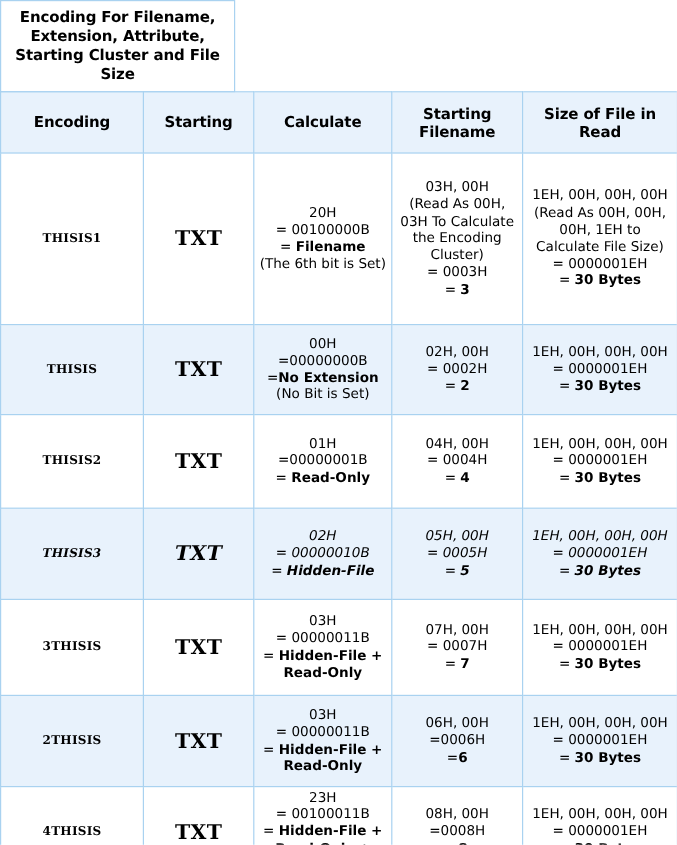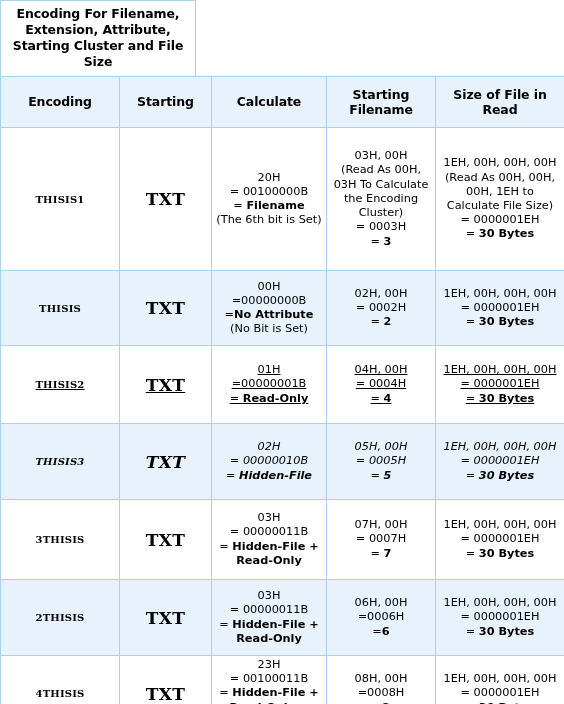--- a/index.html
+++ b/index.html
@@ -144,7 +144,7 @@
       <td class="cell-ext">TXT</td>
       <td class="cell-detail"><span>00H
 =00000000B
-=</span><b>No Attribute</b><span>
+=</span><b>No Extension</b><span>
 (No Bit is Set)</span></td>
       <td class="cell-detail"><span>02H, 00H
 = 0002H

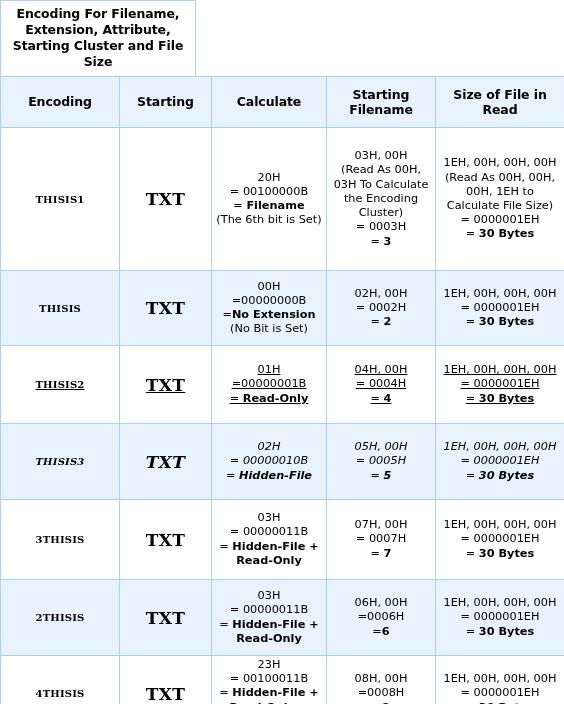--- a/index.html
+++ b/index.html
@@ -92,7 +92,7 @@
   
   tr.r1 td { height: 138px; }
   tr.r2 td { height: 70px; }
-  tr.r3 td { height: 73px; text-decoration: underline; }
+  tr.r3 td { height: 73px; }
   tr.r4 td { height: 71px; font-style: italic; }
   tr.r5 td { height: 75px; }
   tr.r6 td { height: 71px; }

